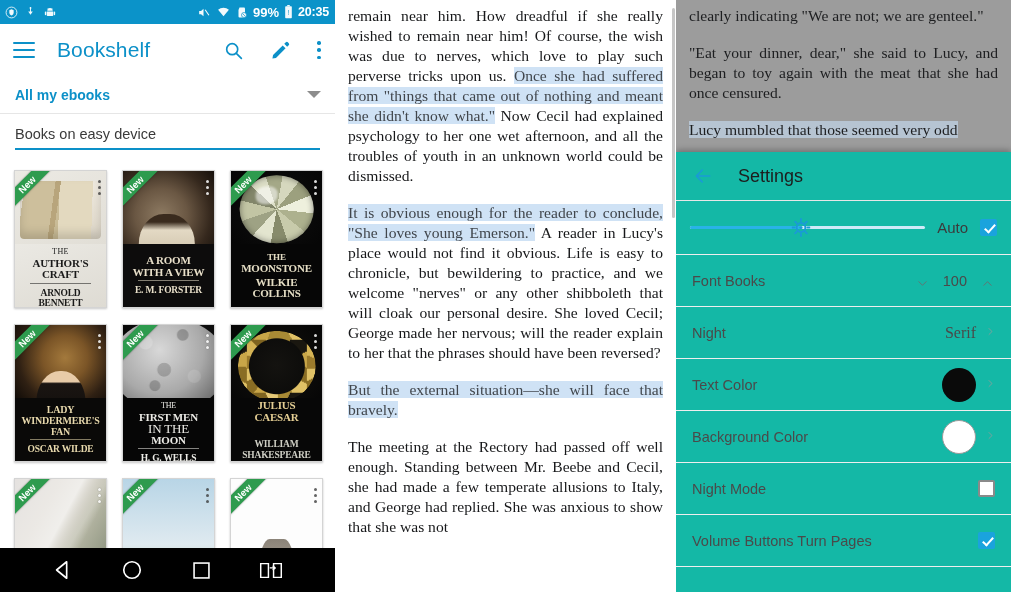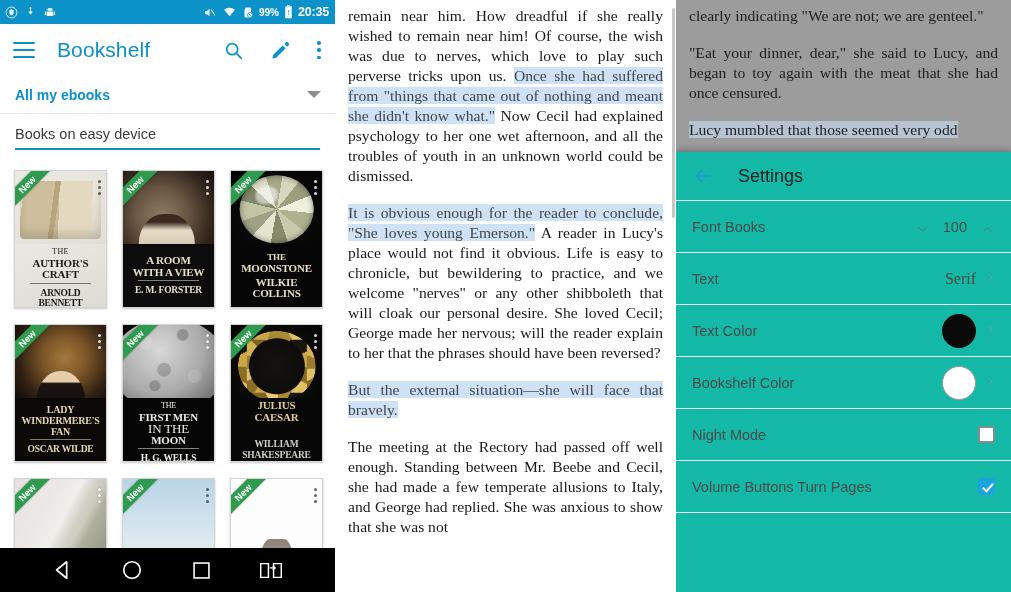--- a/index.html
+++ b/index.html
@@ -29,7 +29,7 @@
   .sb-right { margin-left: auto; display: flex; align-items: center; gap: 5px; }
   .sb-icon { display: inline-flex; align-items: center; justify-content: center; opacity: .95; }
   .sb-text { font-size: 12.5px; font-weight: 600; letter-spacing: -0.2px; }
-  .sb-pct { font-size: 10px; font-weight: 600; }
+  .sb-pct { font-size: 13px; font-weight: 600; }
 
   .appbar {
     height: 52px; background: #ffffff;

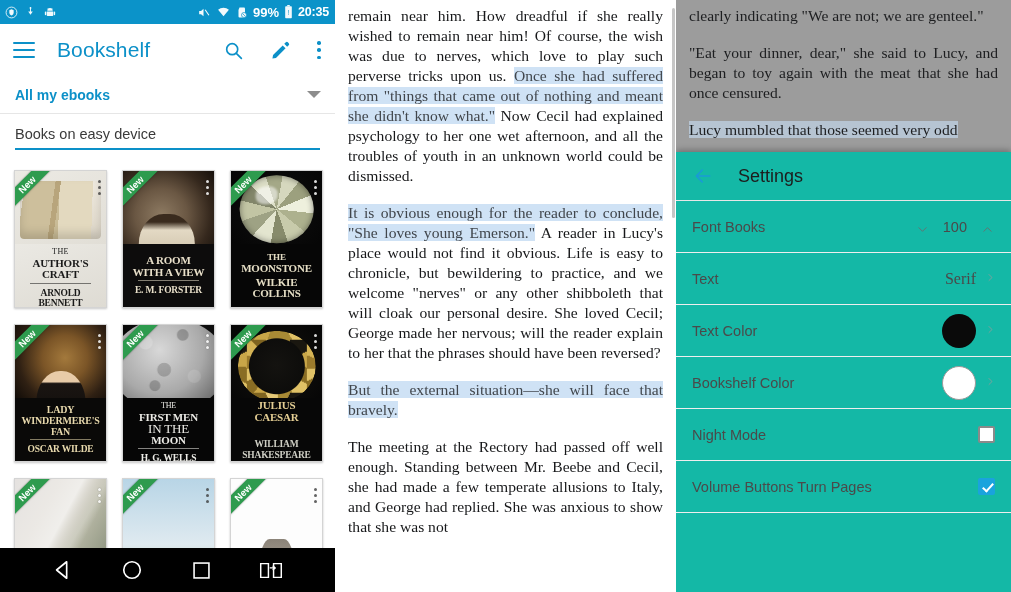--- a/index.html
+++ b/index.html
@@ -656,6 +656,24 @@
       </div>
       <div class="divider"></div>
 
+      <div class="slider-row">
+        <div class="slider-wrap">
+          <div class="slider-track"></div>
+          <div class="slider-fill"></div>
+          <div class="slider-thumb">
+            <svg width="19" height="19" viewBox="0 0 24 24">
+              <circle cx="12" cy="12" r="5.6" fill="none" stroke="#1a9ad6" stroke-width="2.6"></circle>
+              <circle cx="12" cy="12" r="2" fill="#1a9ad6"></circle>
+              <g stroke="#1a9ad6" stroke-width="2.4" stroke-linecap="round">
+                <path d="M12 1.2v2.6M12 20.2v2.6M1.2 12h2.6M20.2 12h2.6"></path>
+                <path d="M4.6 4.6l1.9 1.9M17.5 17.5l1.9 1.9M19.4 4.6l-1.9 1.9M6.5 17.5l-1.9 1.9"></path>
+              </g>
+            </svg>
+          </div>
+        </div>
+        <span class="auto-label">Auto</span>
+        <span class="chk on"></span>
+      </div>
 
       <div class="row">
         <span class="row-label">Font Books</span>

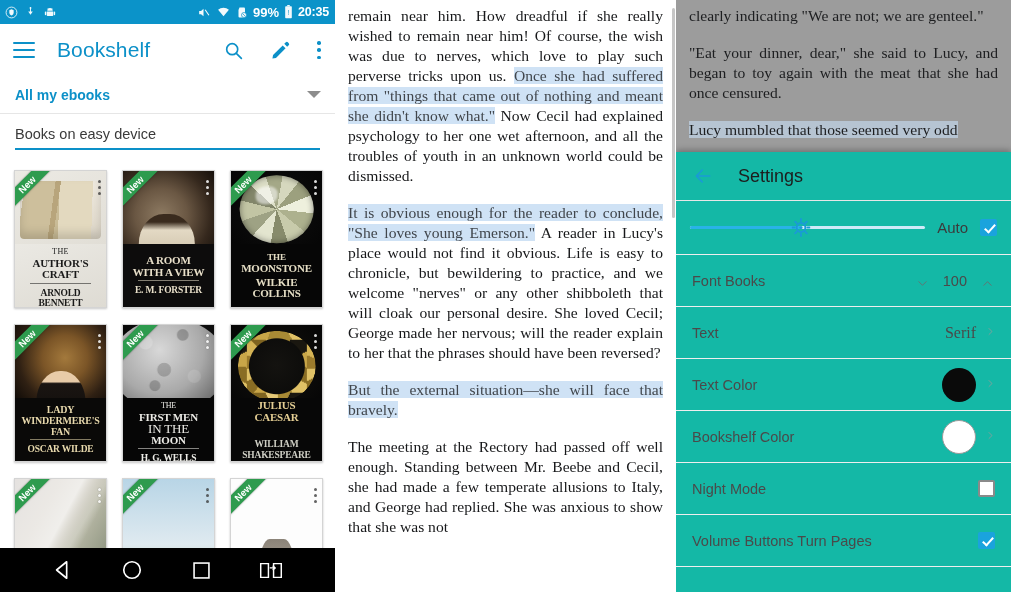--- a/index.html
+++ b/index.html
@@ -695,7 +695,7 @@
       </div>
 
       <div class="row">
-        <span class="row-label">Text</span>
+        <span class="row-label">Night</span>
         <span class="row-right">
           <span class="row-value" style="font-family:&quot;Liberation Serif&quot;,serif;font-size:16px;">Serif</span>
           <span class="chev-right">

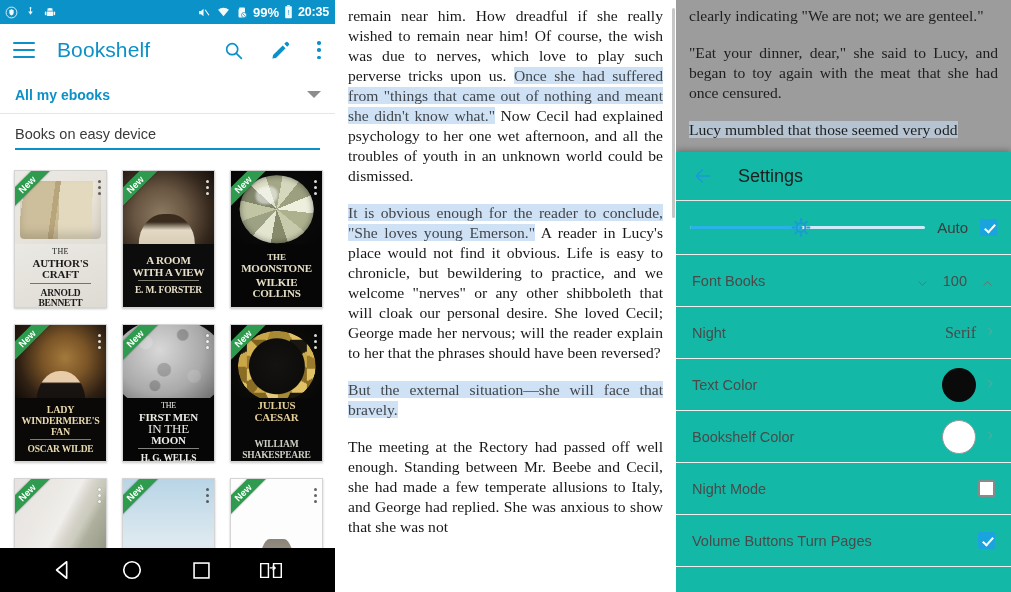--- a/index.html
+++ b/index.html
@@ -719,7 +719,7 @@
       </div>
 
       <div class="row" style="min-height:52px">
-        <span class="row-label">Bookshelf Color</span>
+        <span class="row-label">Background Color</span>
         <span class="row-right">
           <span class="swatch light"></span>
           <span class="chev-right">

